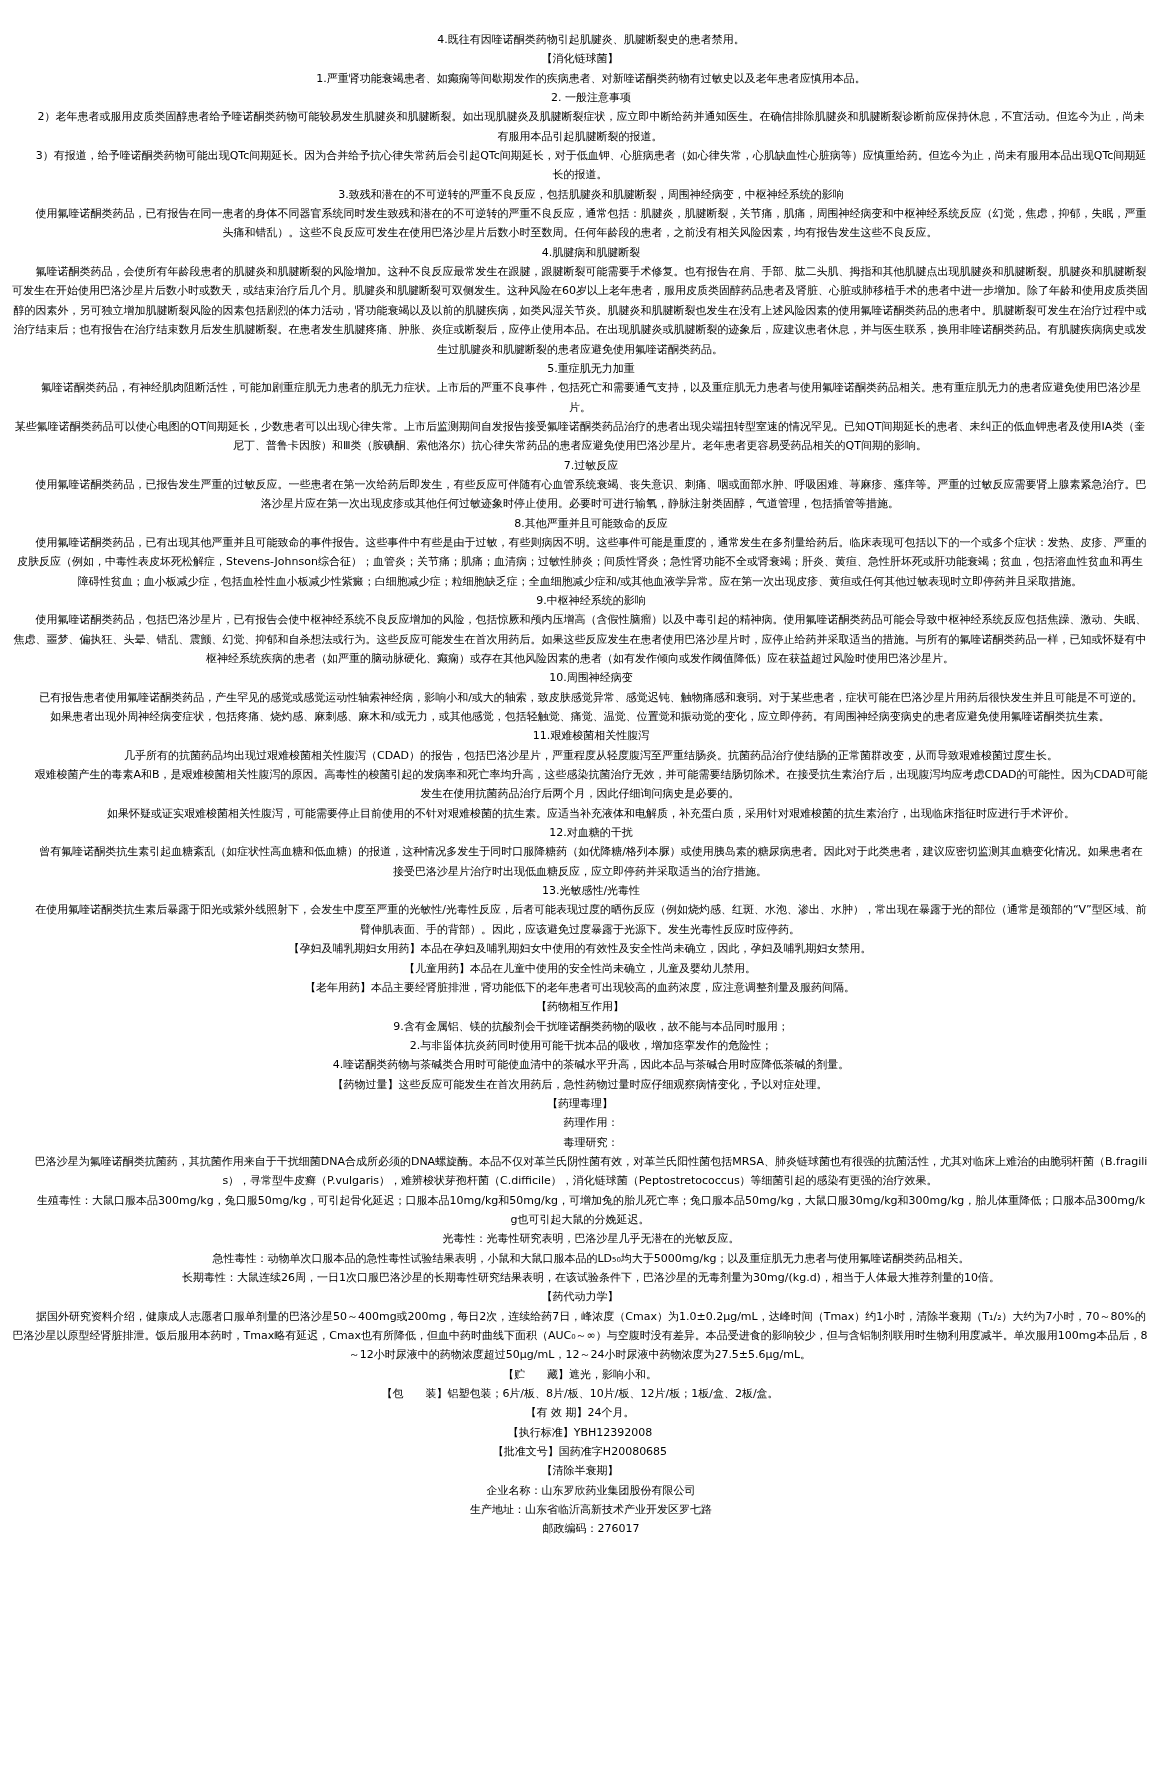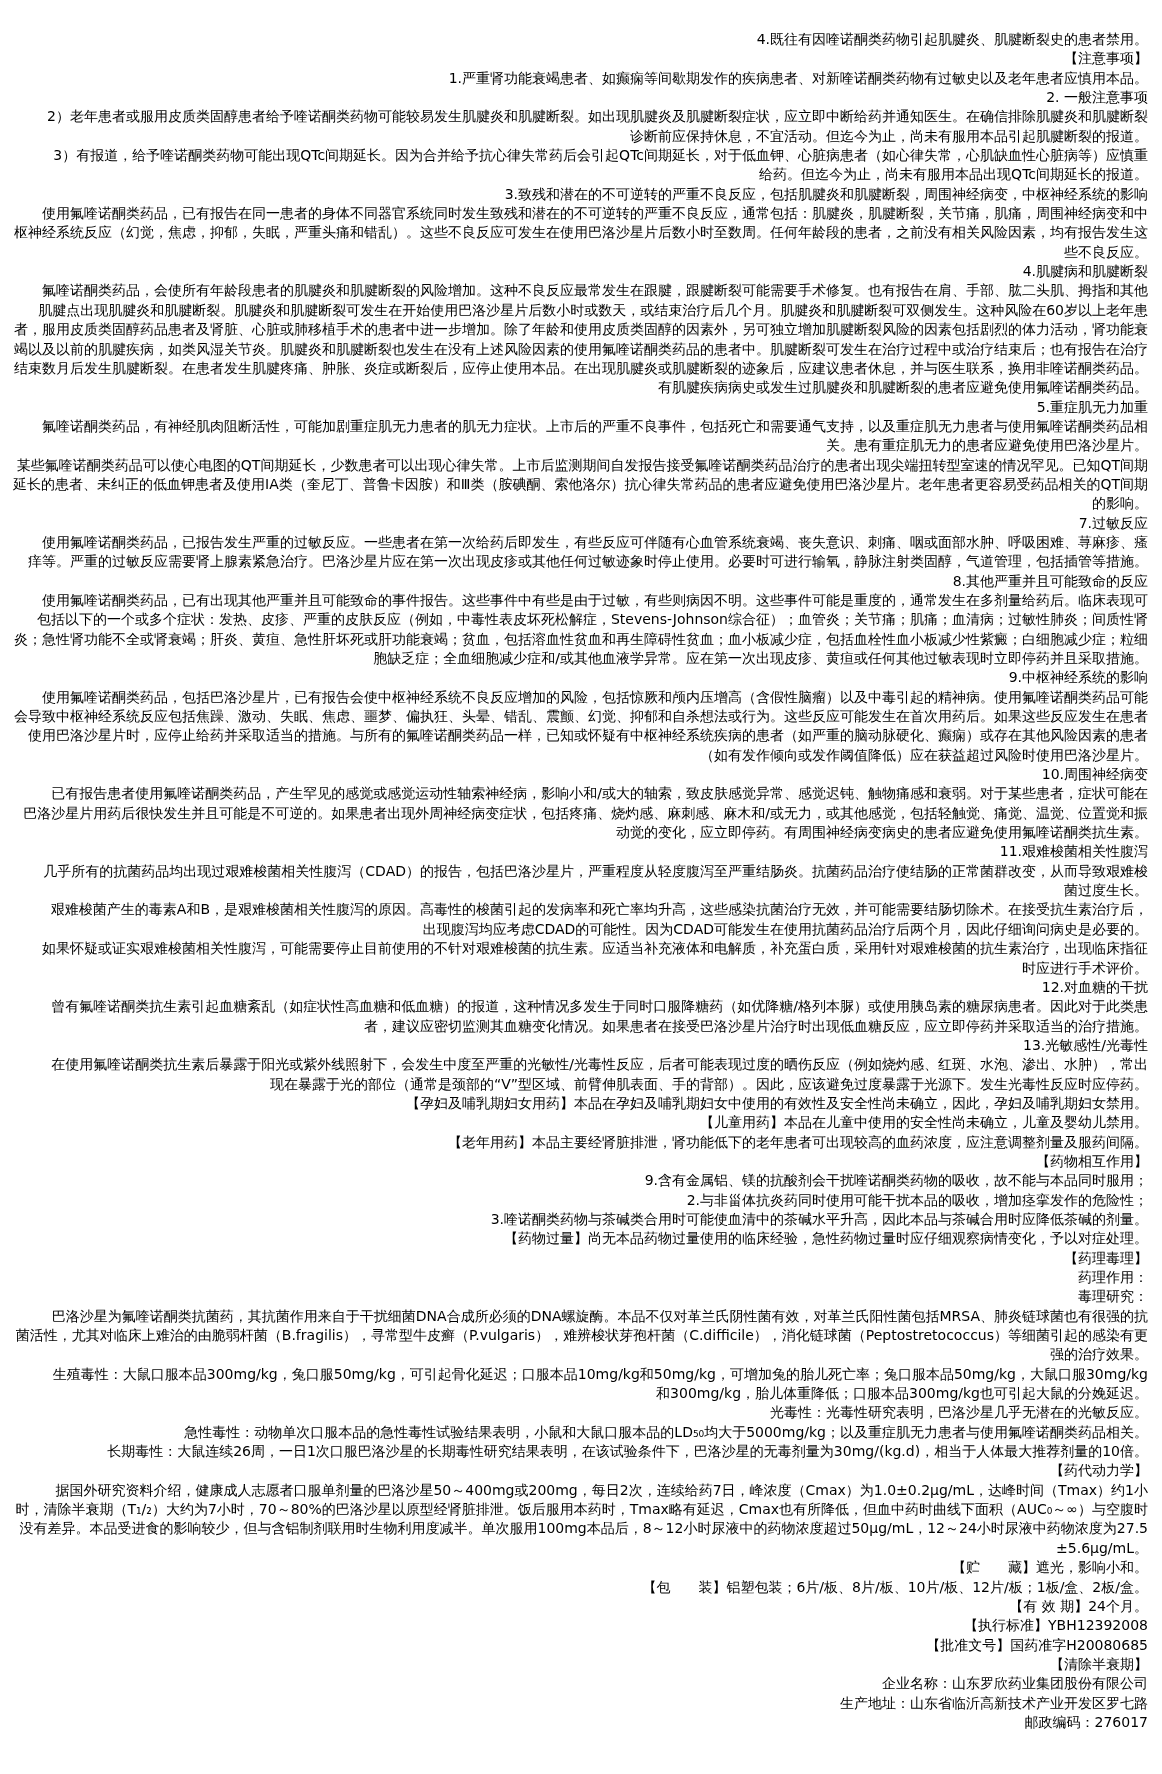--- a/index.html
+++ b/index.html
@@ -21,9 +21,9 @@
   }
   .doc p {
     margin: 0;
-    font-size: 14px;
+    font-size: 11px;
     line-height: 19.35px;
-    text-align: right;
+    text-align: center;
     word-break: break-all;
   }
   .doc p.header { text-indent: 0; }

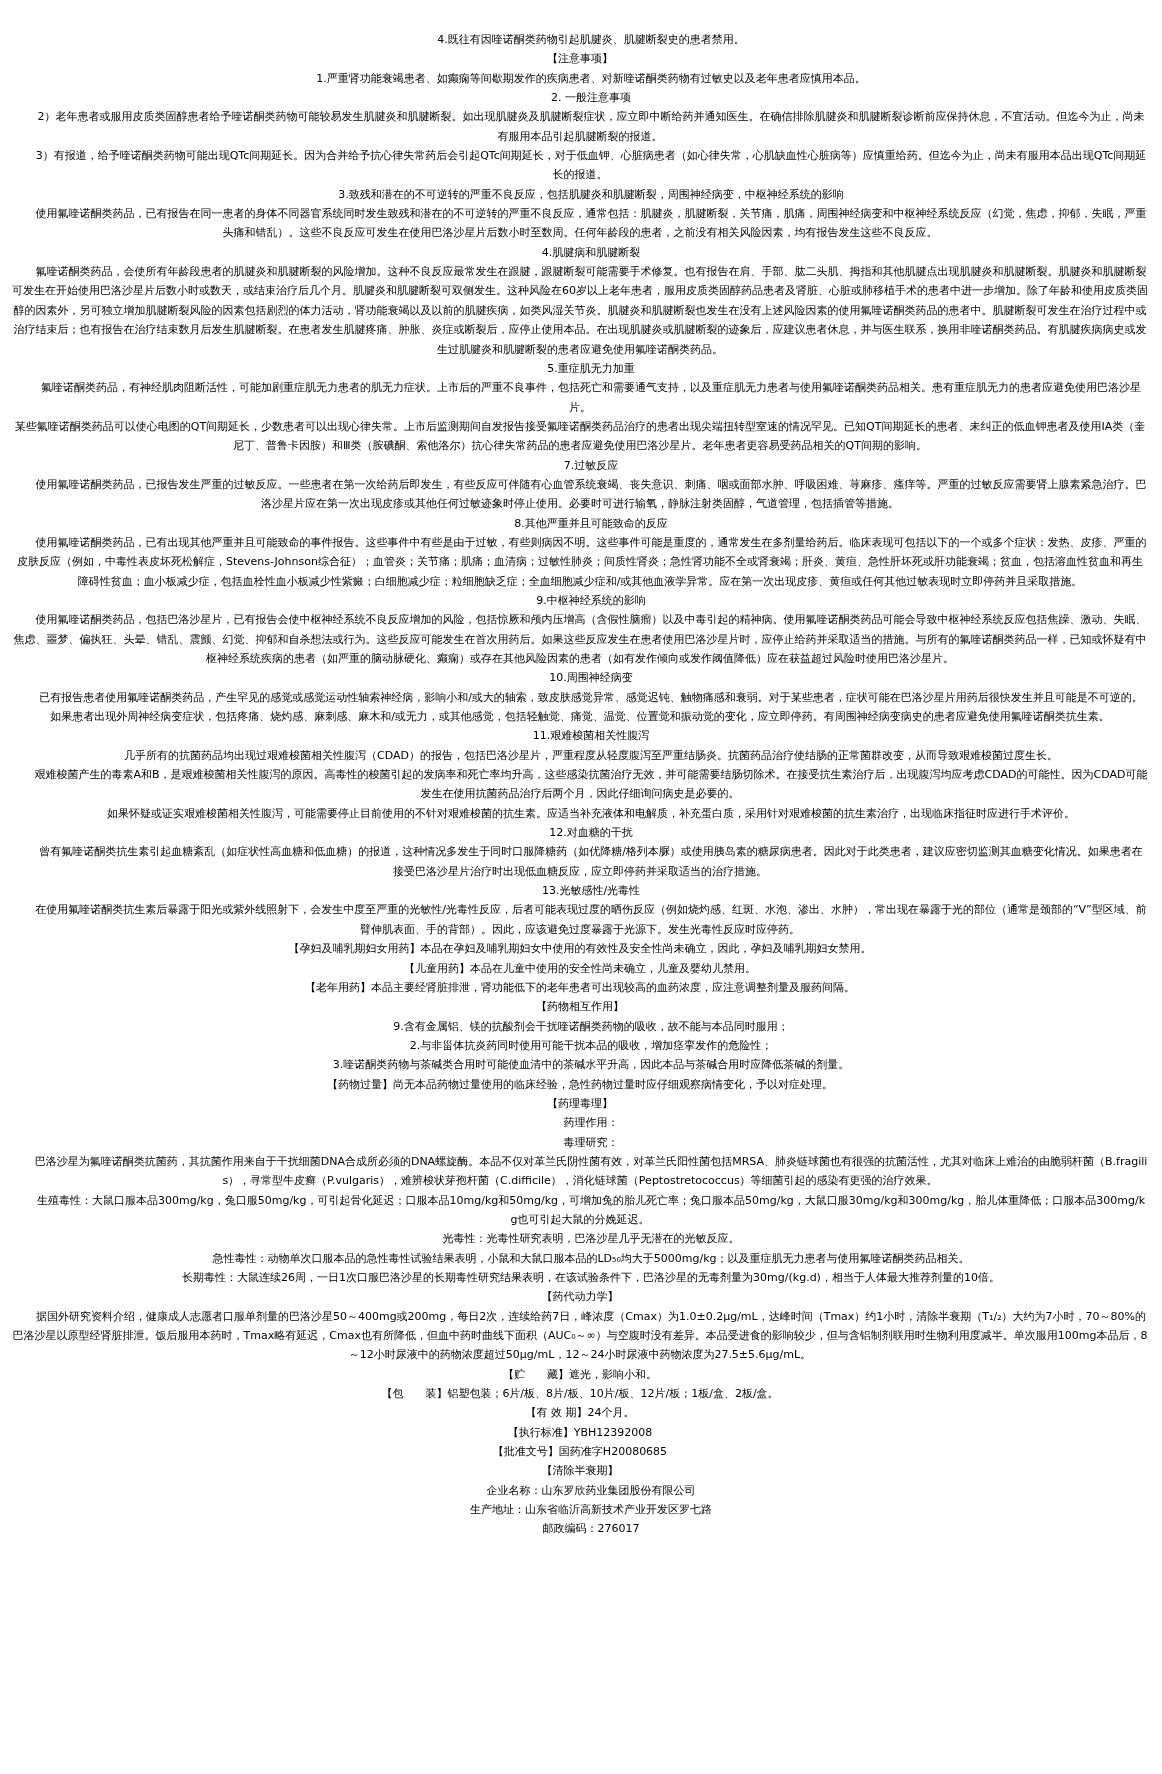--- a/index.html
+++ b/index.html
@@ -35,7 +35,7 @@
 
 <div class="doc" id="doc" style="background: rgb(255, 255, 255); color: rgb(0, 0, 0);">
     <p class="indent">4.既往有因喹诺酮类药物引起肌腱炎、肌腱断裂史的患者禁用。</p>
-    <p class="header">【注意事项】</p>
+    <p class="header">【消化链球菌】</p>
     <p class="indent">1.严重肾功能衰竭患者、如癫痫等间歇期发作的疾病患者、对新喹诺酮类药物有过敏史以及老年患者应慎用本品。</p>
     <p class="indent">2. 一般注意事项</p>
     <p class="indent">2）老年患者或服用皮质类固醇患者给予喹诺酮类药物可能较易发生肌腱炎和肌腱断裂。如出现肌腱炎及肌腱断裂症状，应立即中断给药并通知医生。在确信排除肌腱炎和肌腱断裂诊断前应保持休息，不宜活动。但迄今为止，尚未有服用本品引起肌腱断裂的报道。</p>

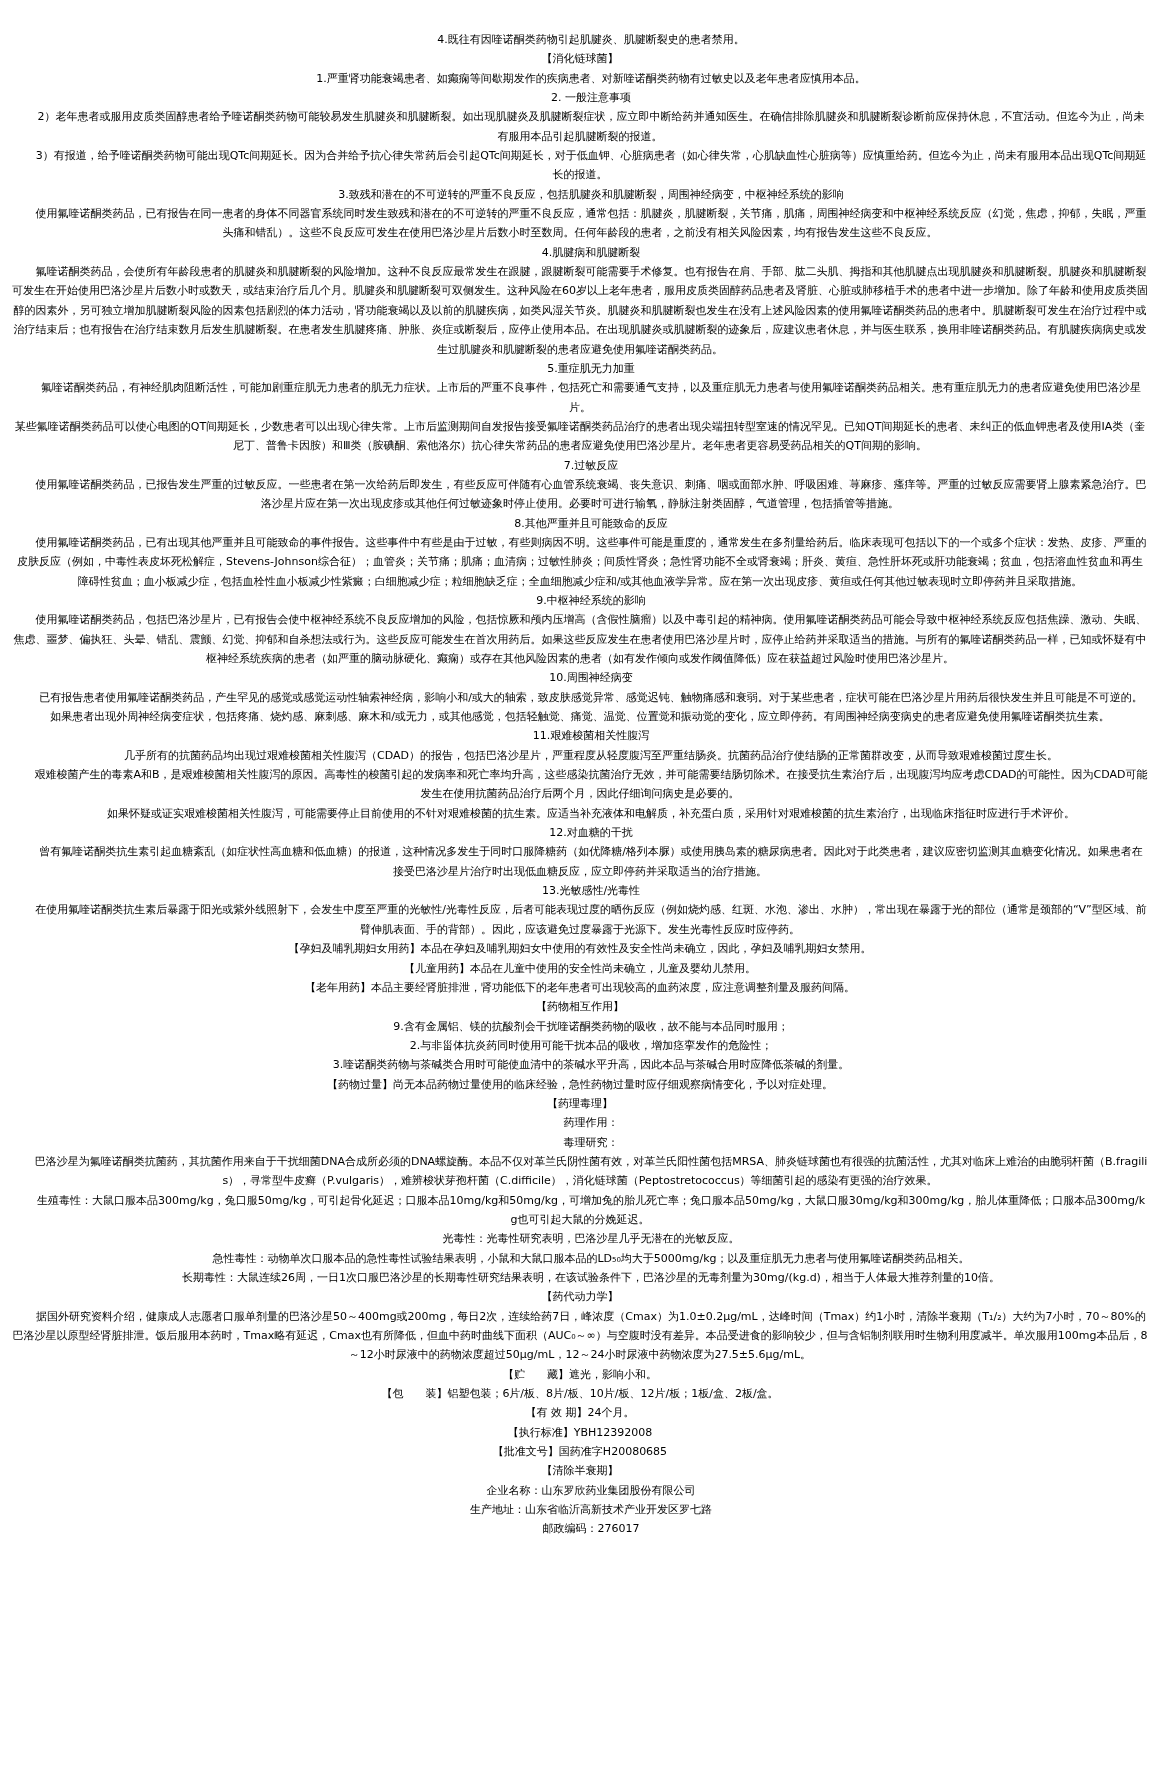--- a/index.html
+++ b/index.html
@@ -69,7 +69,7 @@
     <p class="header">【药物相互作用】</p>
     <p class="indent">9.含有金属铝、镁的抗酸剂会干扰喹诺酮类药物的吸收，故不能与本品同时服用；</p>
     <p class="indent">2.与非甾体抗炎药同时使用可能干扰本品的吸收，增加痉挛发作的危险性；</p>
-    <p class="indent">3.喹诺酮类药物与茶碱类合用时可能使血清中的茶碱水平升高，因此本品与茶碱合用时应降低茶碱的剂量。</p>
+    <p class="indent">4.喹诺酮类药物与茶碱类合用时可能使血清中的茶碱水平升高，因此本品与茶碱合用时应降低茶碱的剂量。</p>
     <p class="header">【药物过量】尚无本品药物过量使用的临床经验，急性药物过量时应仔细观察病情变化，予以对症处理。</p>
     <p class="header">【药理毒理】</p>
     <p class="indent">药理作用：</p>

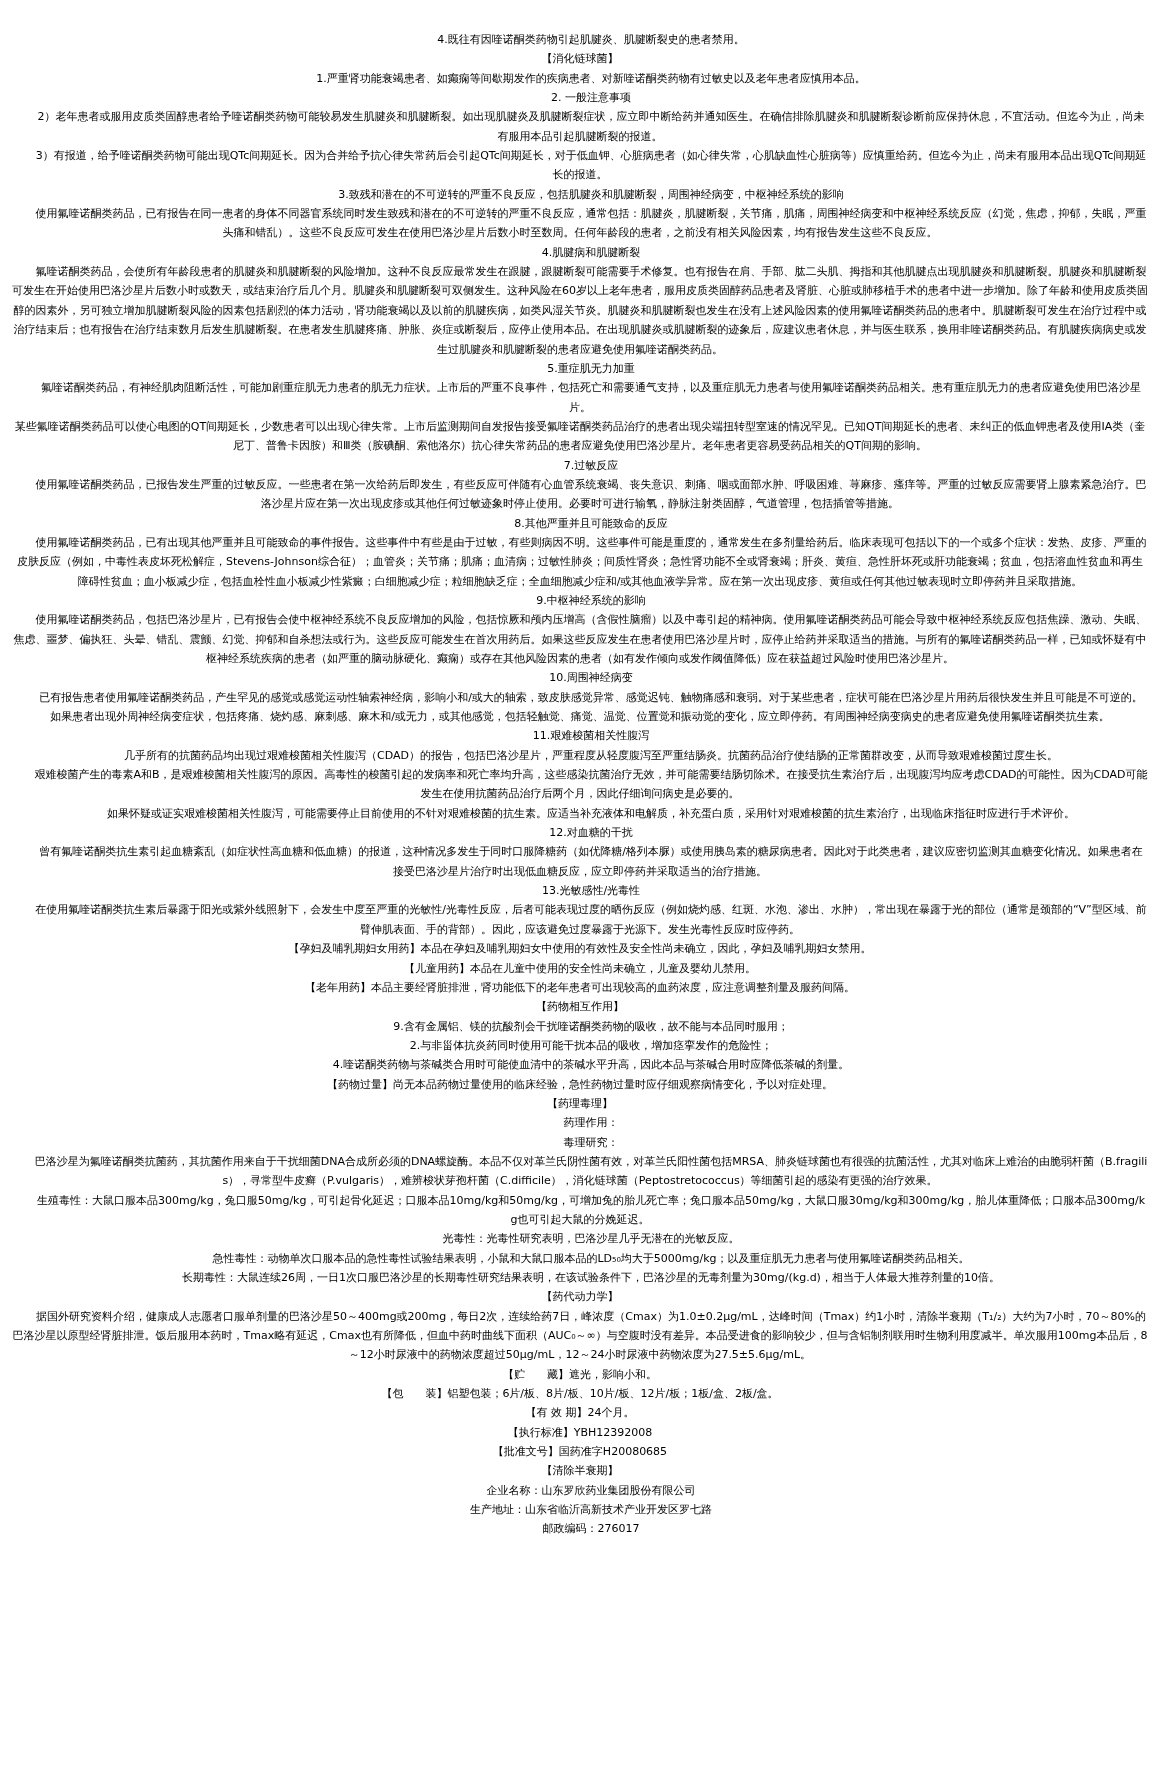--- a/index.html
+++ b/index.html
@@ -70,7 +70,7 @@
     <p class="indent">9.含有金属铝、镁的抗酸剂会干扰喹诺酮类药物的吸收，故不能与本品同时服用；</p>
     <p class="indent">2.与非甾体抗炎药同时使用可能干扰本品的吸收，增加痉挛发作的危险性；</p>
     <p class="indent">4.喹诺酮类药物与茶碱类合用时可能使血清中的茶碱水平升高，因此本品与茶碱合用时应降低茶碱的剂量。</p>
-    <p class="header">【药物过量】尚无本品药物过量使用的临床经验，急性药物过量时应仔细观察病情变化，予以对症处理。</p>
+    <p class="header">【药物过量】这些反应可能发生在首次用药后，急性药物过量时应仔细观察病情变化，予以对症处理。</p>
     <p class="header">【药理毒理】</p>
     <p class="indent">药理作用：</p>
     <p class="indent">毒理研究：</p>

